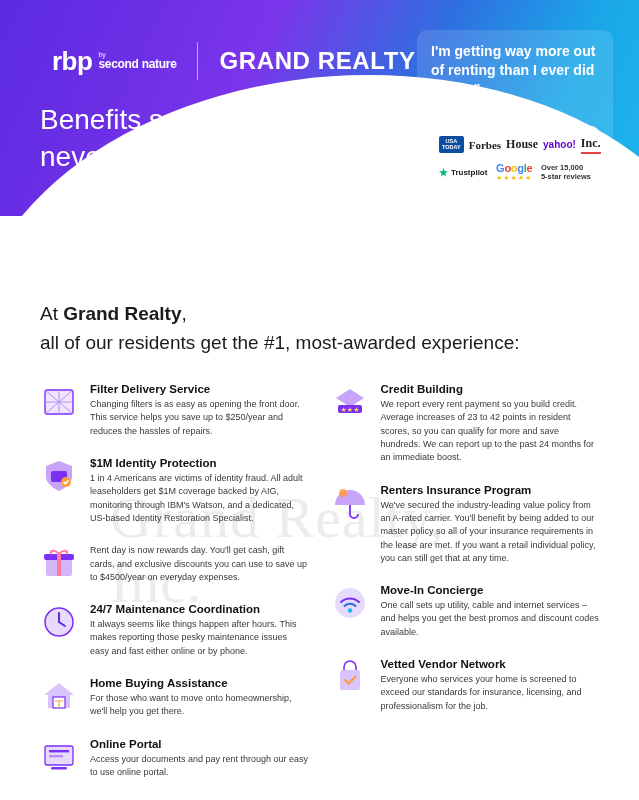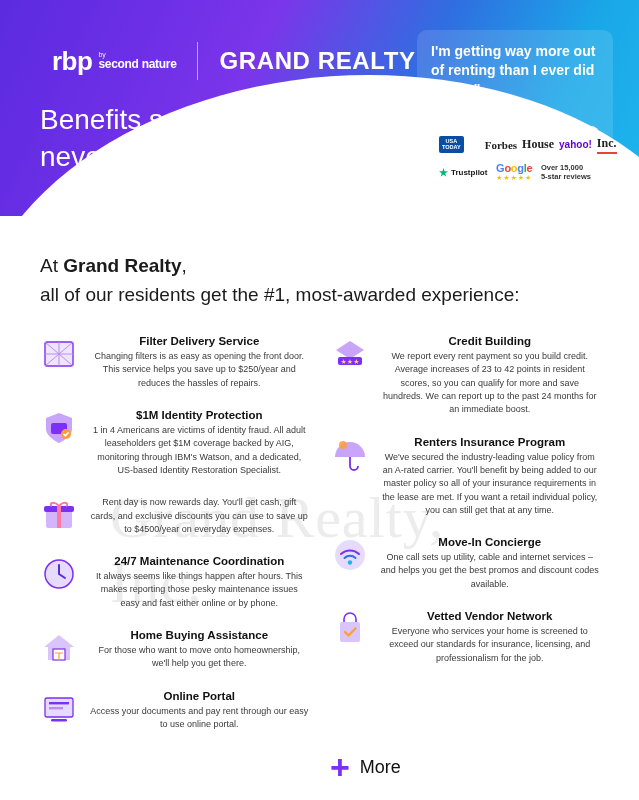--- a/index.html
+++ b/index.html
@@ -159,7 +159,7 @@
     border-radius: 2px;
     text-align: center;
   }
-  .press-logo.forbes { font-family: "Liberation Serif", serif; font-size: 11px; margin-left: 16px; }
+  .press-logo.forbes { font-family: "Liberation Serif", serif; font-size: 11px; }
   .press-logo.house { font-family: "Liberation Serif", serif; font-size: 12px; }
   .press-logo.yahoo { color: #5f01d1; font-size: 10px; }
   .press-logo.inc {

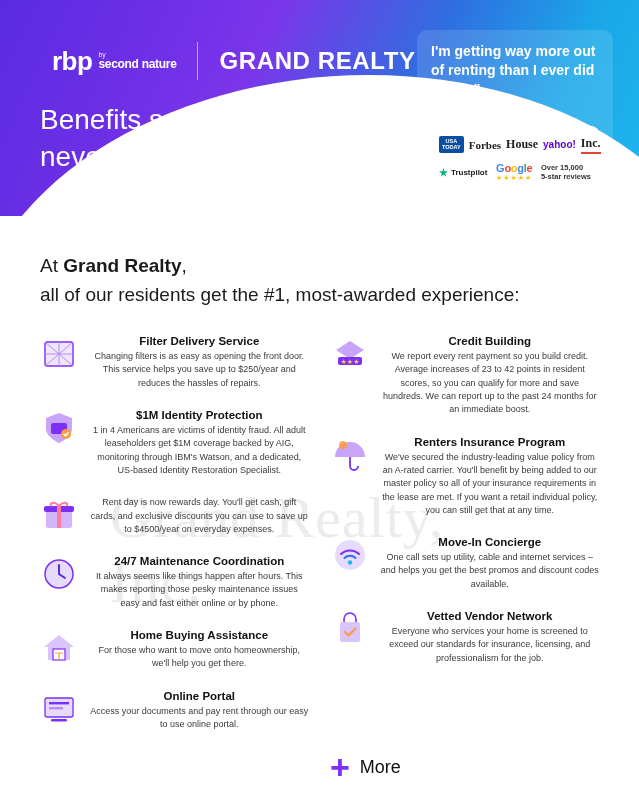--- a/index.html
+++ b/index.html
@@ -221,6 +221,7 @@
     color: #1b1b1b;
     line-height: 1.5;
     font-weight: 300;
+    margin-top: 48px;
   }
   .intro b { font-weight: bold; }
 

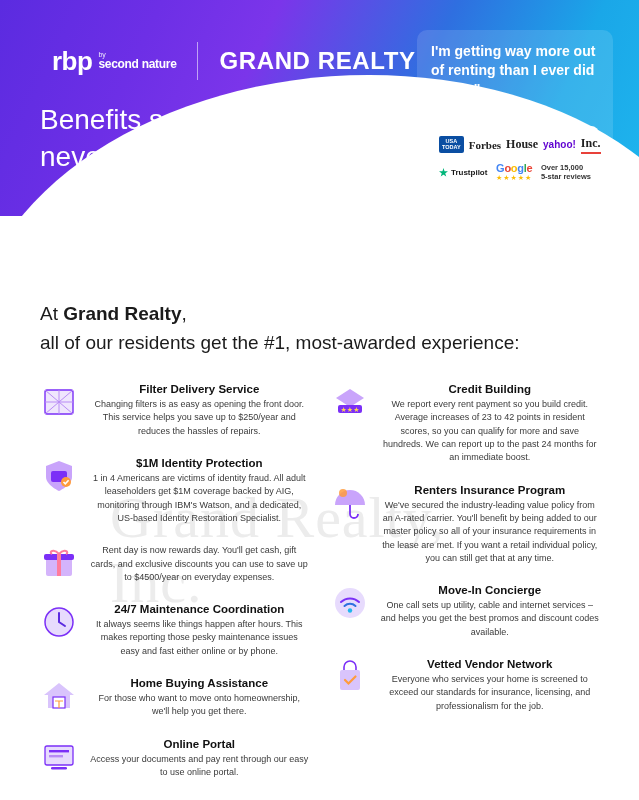--- a/index.html
+++ b/index.html
@@ -231,7 +231,6 @@
     display: flex;
     gap: 22px;
     margin-top: 26px;
-    text-align: center;
   }
   .col { width: 50%; }
 

